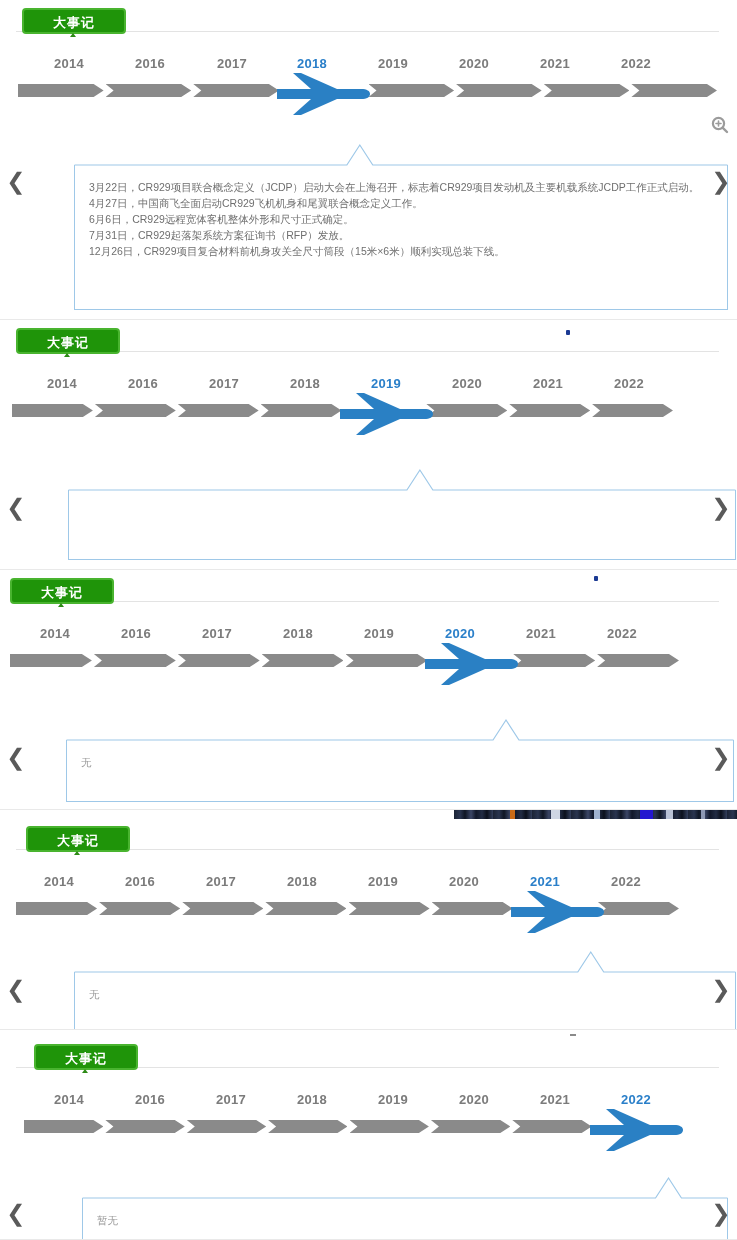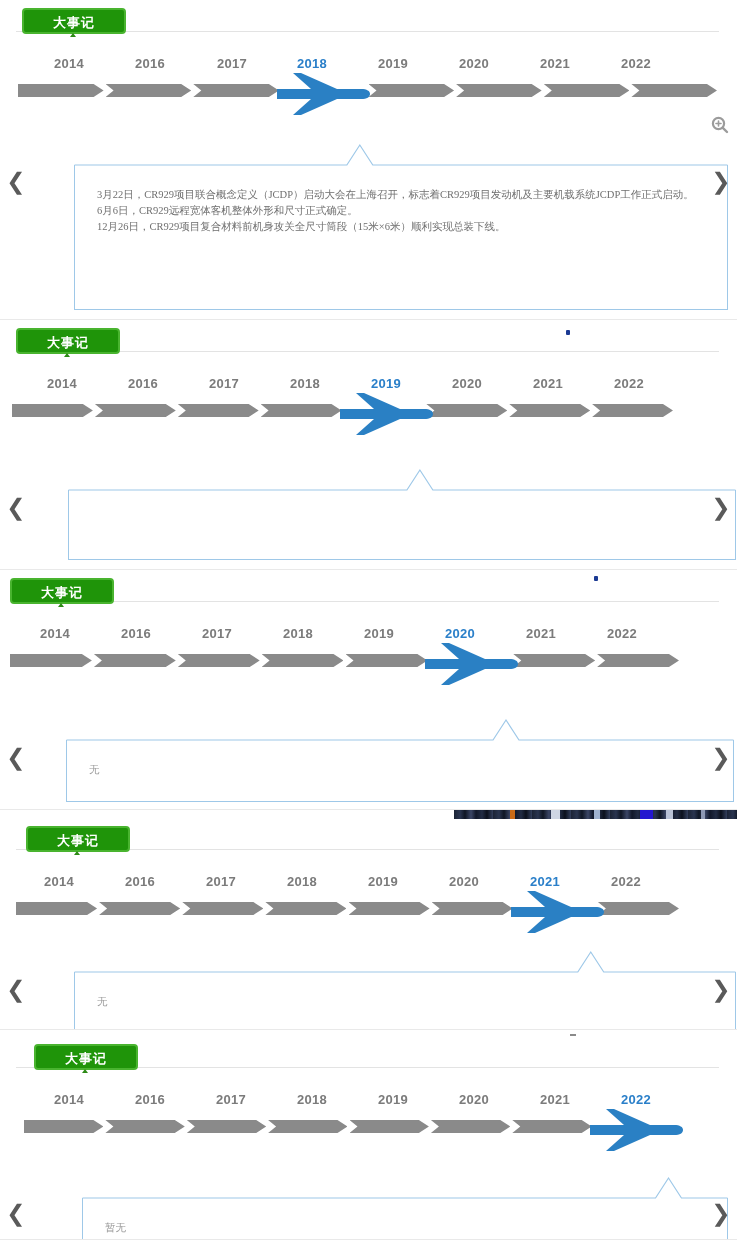--- a/index.html
+++ b/index.html
@@ -159,9 +159,8 @@
 
   .callout ul {
     list-style: none;
-    margin: 12px;
+    margin: 4px;
     padding: 0;
-    font-family: Liberation Serif, serif;
   }
   .callout li {
     font-size: 10.5px;

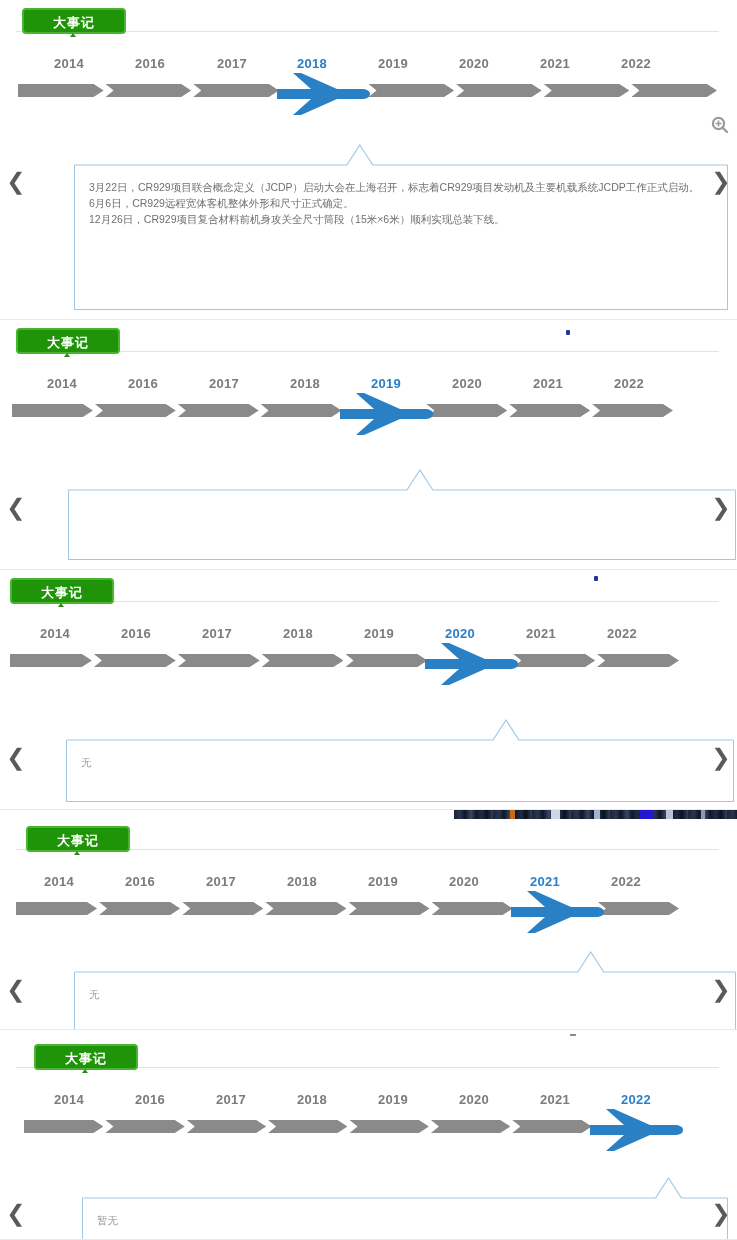--- a/index.html
+++ b/index.html
@@ -284,6 +284,7 @@
             </div>
             <ul>
               <li class="">3月22日，CR929项目联合概念定义（JCDP）启动大会在上海召开，标志着CR929项目发动机及主要机载系统JCDP工作正式启动。</li>
+              <li class="">4月27日，中国商飞全面启动CR929飞机机身和尾翼联合概念定义工作。</li>
               <li class="">6月6日，CR929远程宽体客机整体外形和尺寸正式确定。</li>
               <li class="">12月26日，CR929项目复合材料前机身攻关全尺寸筒段（15米×6米）顺利实现总装下线。</li>
             </ul>

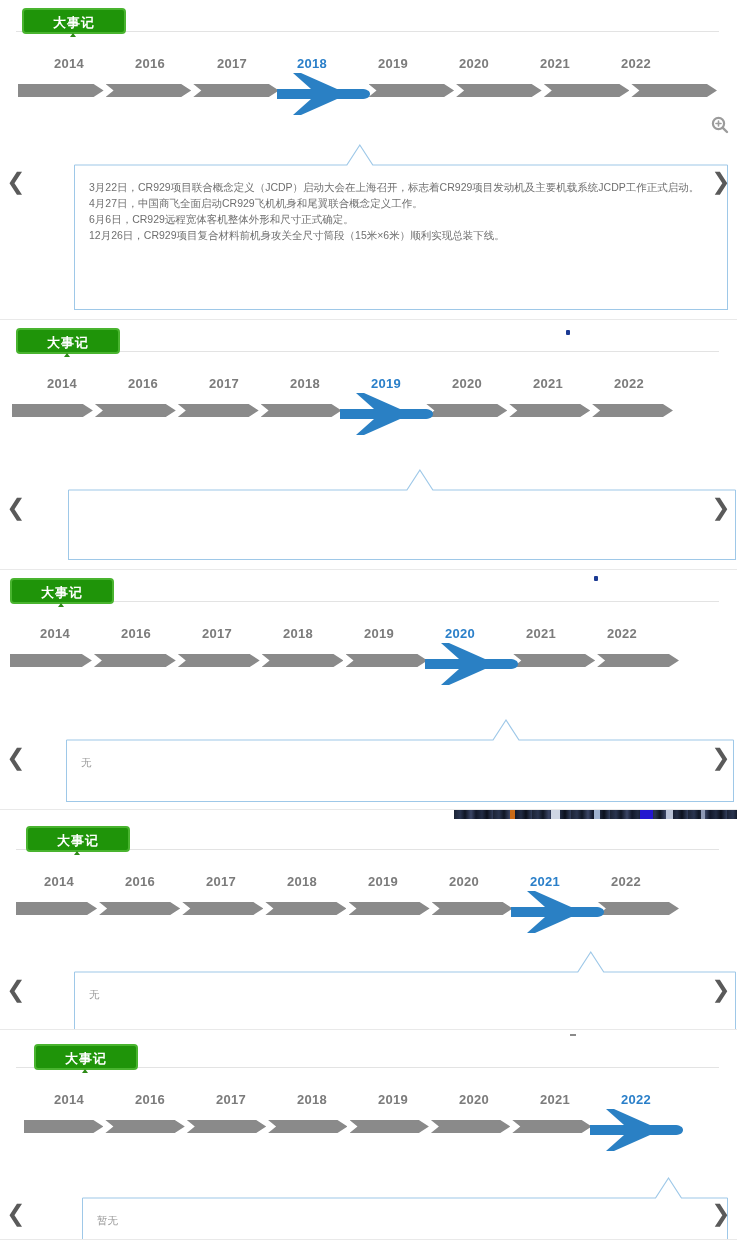--- a/index.html
+++ b/index.html
@@ -286,6 +286,7 @@
               <li class="">3月22日，CR929项目联合概念定义（JCDP）启动大会在上海召开，标志着CR929项目发动机及主要机载系统JCDP工作正式启动。</li>
               <li class="">4月27日，中国商飞全面启动CR929飞机机身和尾翼联合概念定义工作。</li>
               <li class="">6月6日，CR929远程宽体客机整体外形和尺寸正式确定。</li>
+              <li class="">7月31日，CR929起落架系统方案征询书（RFP）发放。</li>
               <li class="">12月26日，CR929项目复合材料前机身攻关全尺寸筒段（15米×6米）顺利实现总装下线。</li>
             </ul>
           </div>

